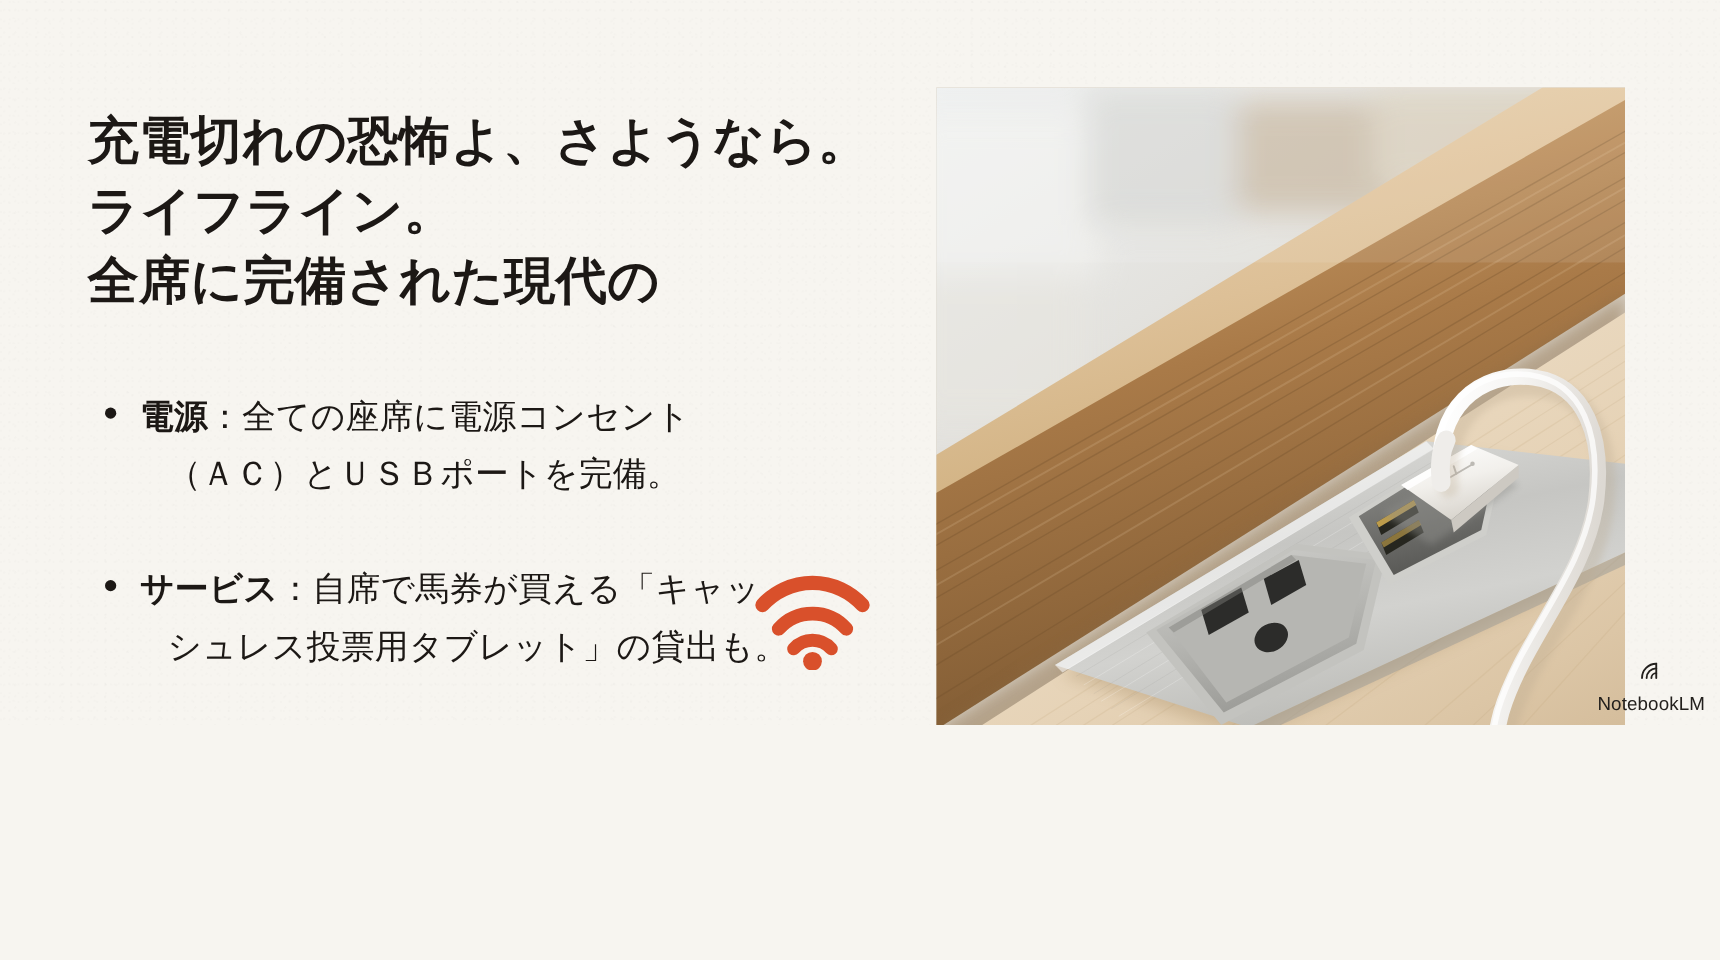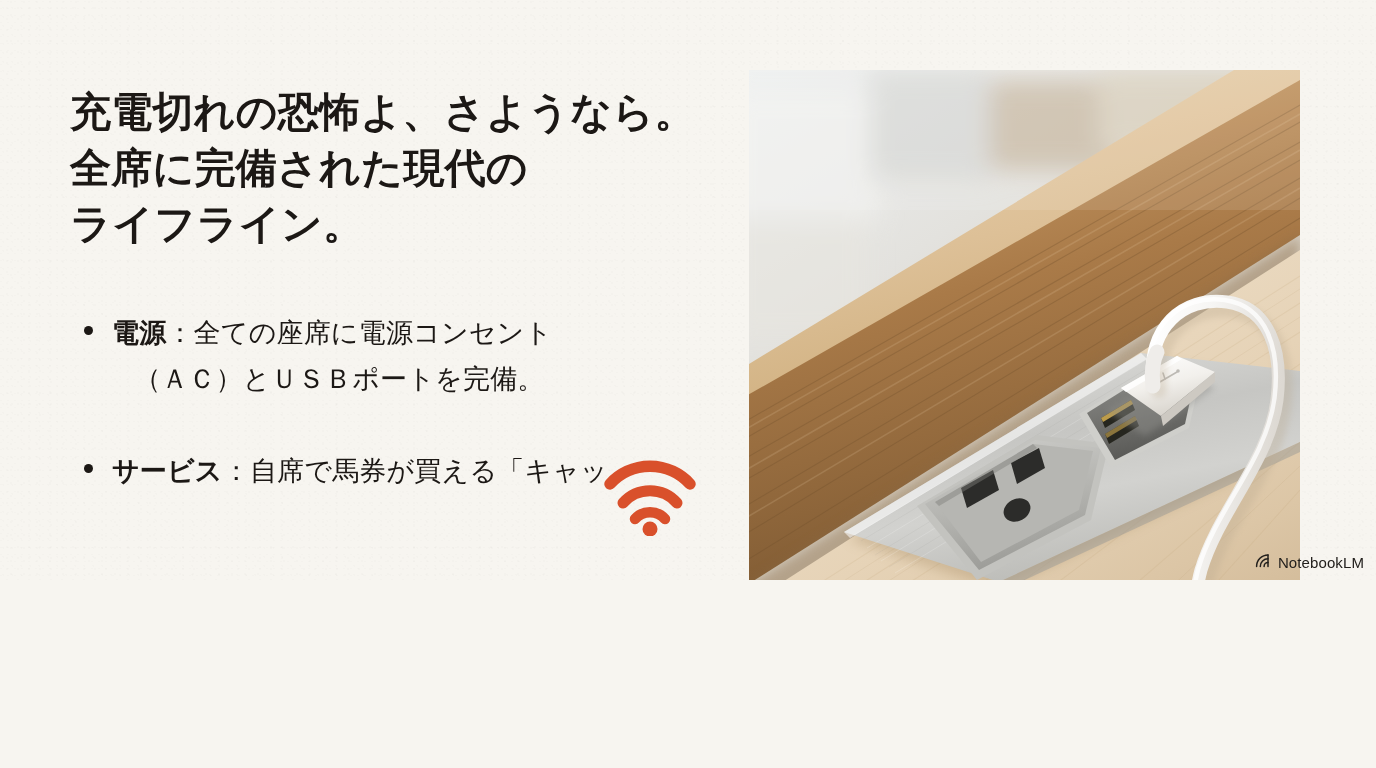--- a/index.html
+++ b/index.html
@@ -130,8 +130,8 @@
 
   <div id="headline">
     <span class="hline">充電切れの恐怖よ、さようなら。</span>
+    <span class="hline">ライフライン。</span>
     <span class="hline">全席に完備された現代の</span>
-    <span class="hline">ライフライン。</span>
   </div>
 
   <div id="bullets">

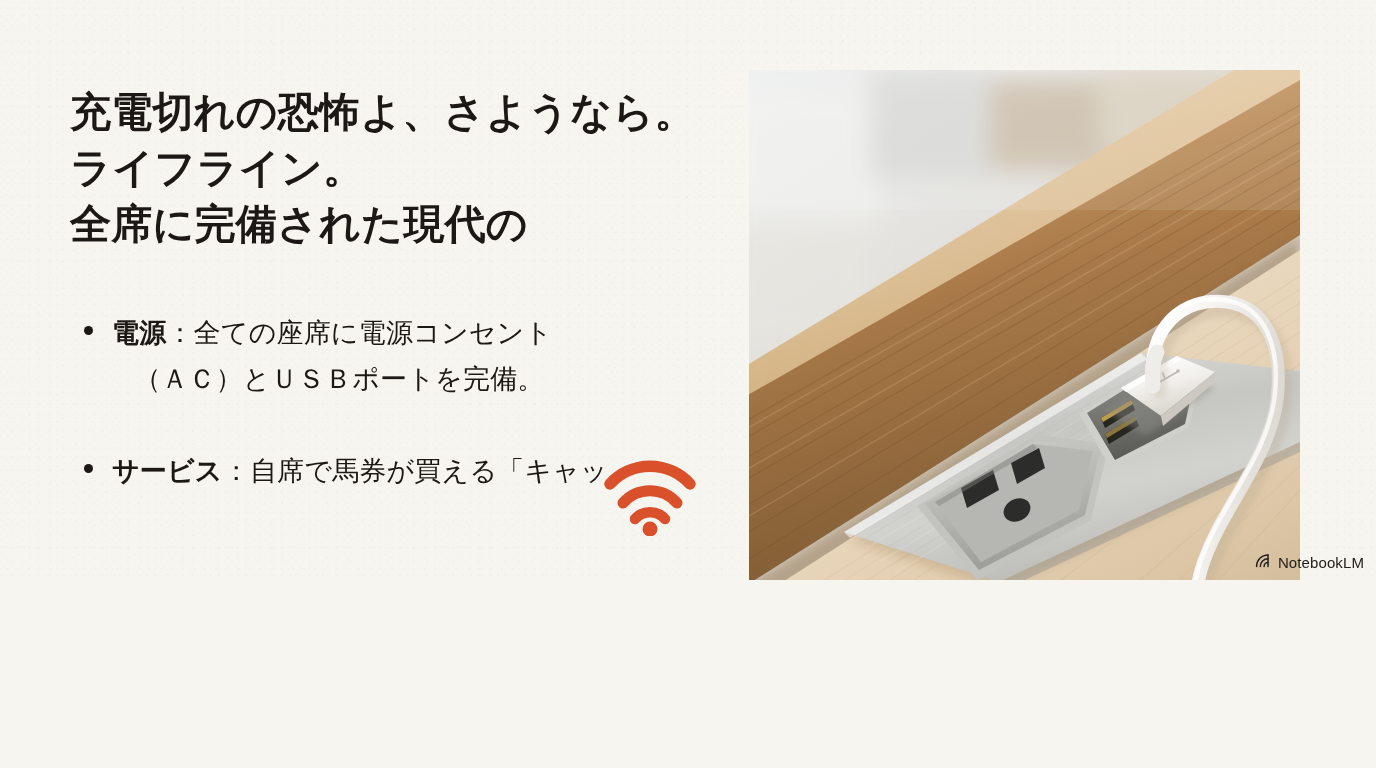--- a/index.html
+++ b/index.html
@@ -149,6 +149,7 @@
       <span class="bullet-dot"></span>
       <div class="bullet-body">
         <span class="bullet-label">サービス</span><span class="bullet-sep">：</span><span class="bullet-text">自席で馬券が買える「キャッ</span>
+        <span class="bullet-line2 bullet-text">シュレス投票用タブレット」の貸出も。</span>
       </div>
     </div>
 

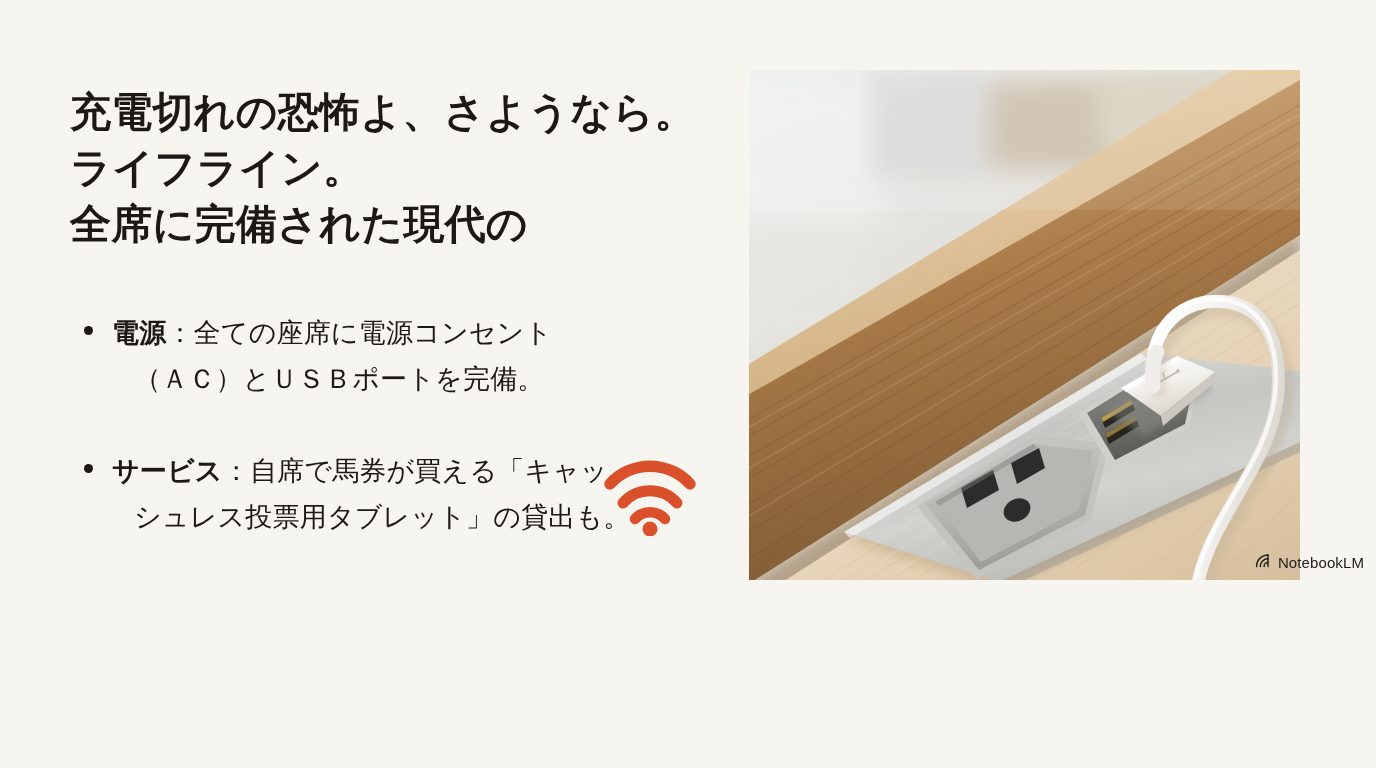--- a/index.html
+++ b/index.html
@@ -116,6 +116,7 @@
     display: flex;
     align-items: center;
     gap: 6px;
+    flex-direction: column;
   }
   #watermark .wm-text {
     font-size: 15px;

